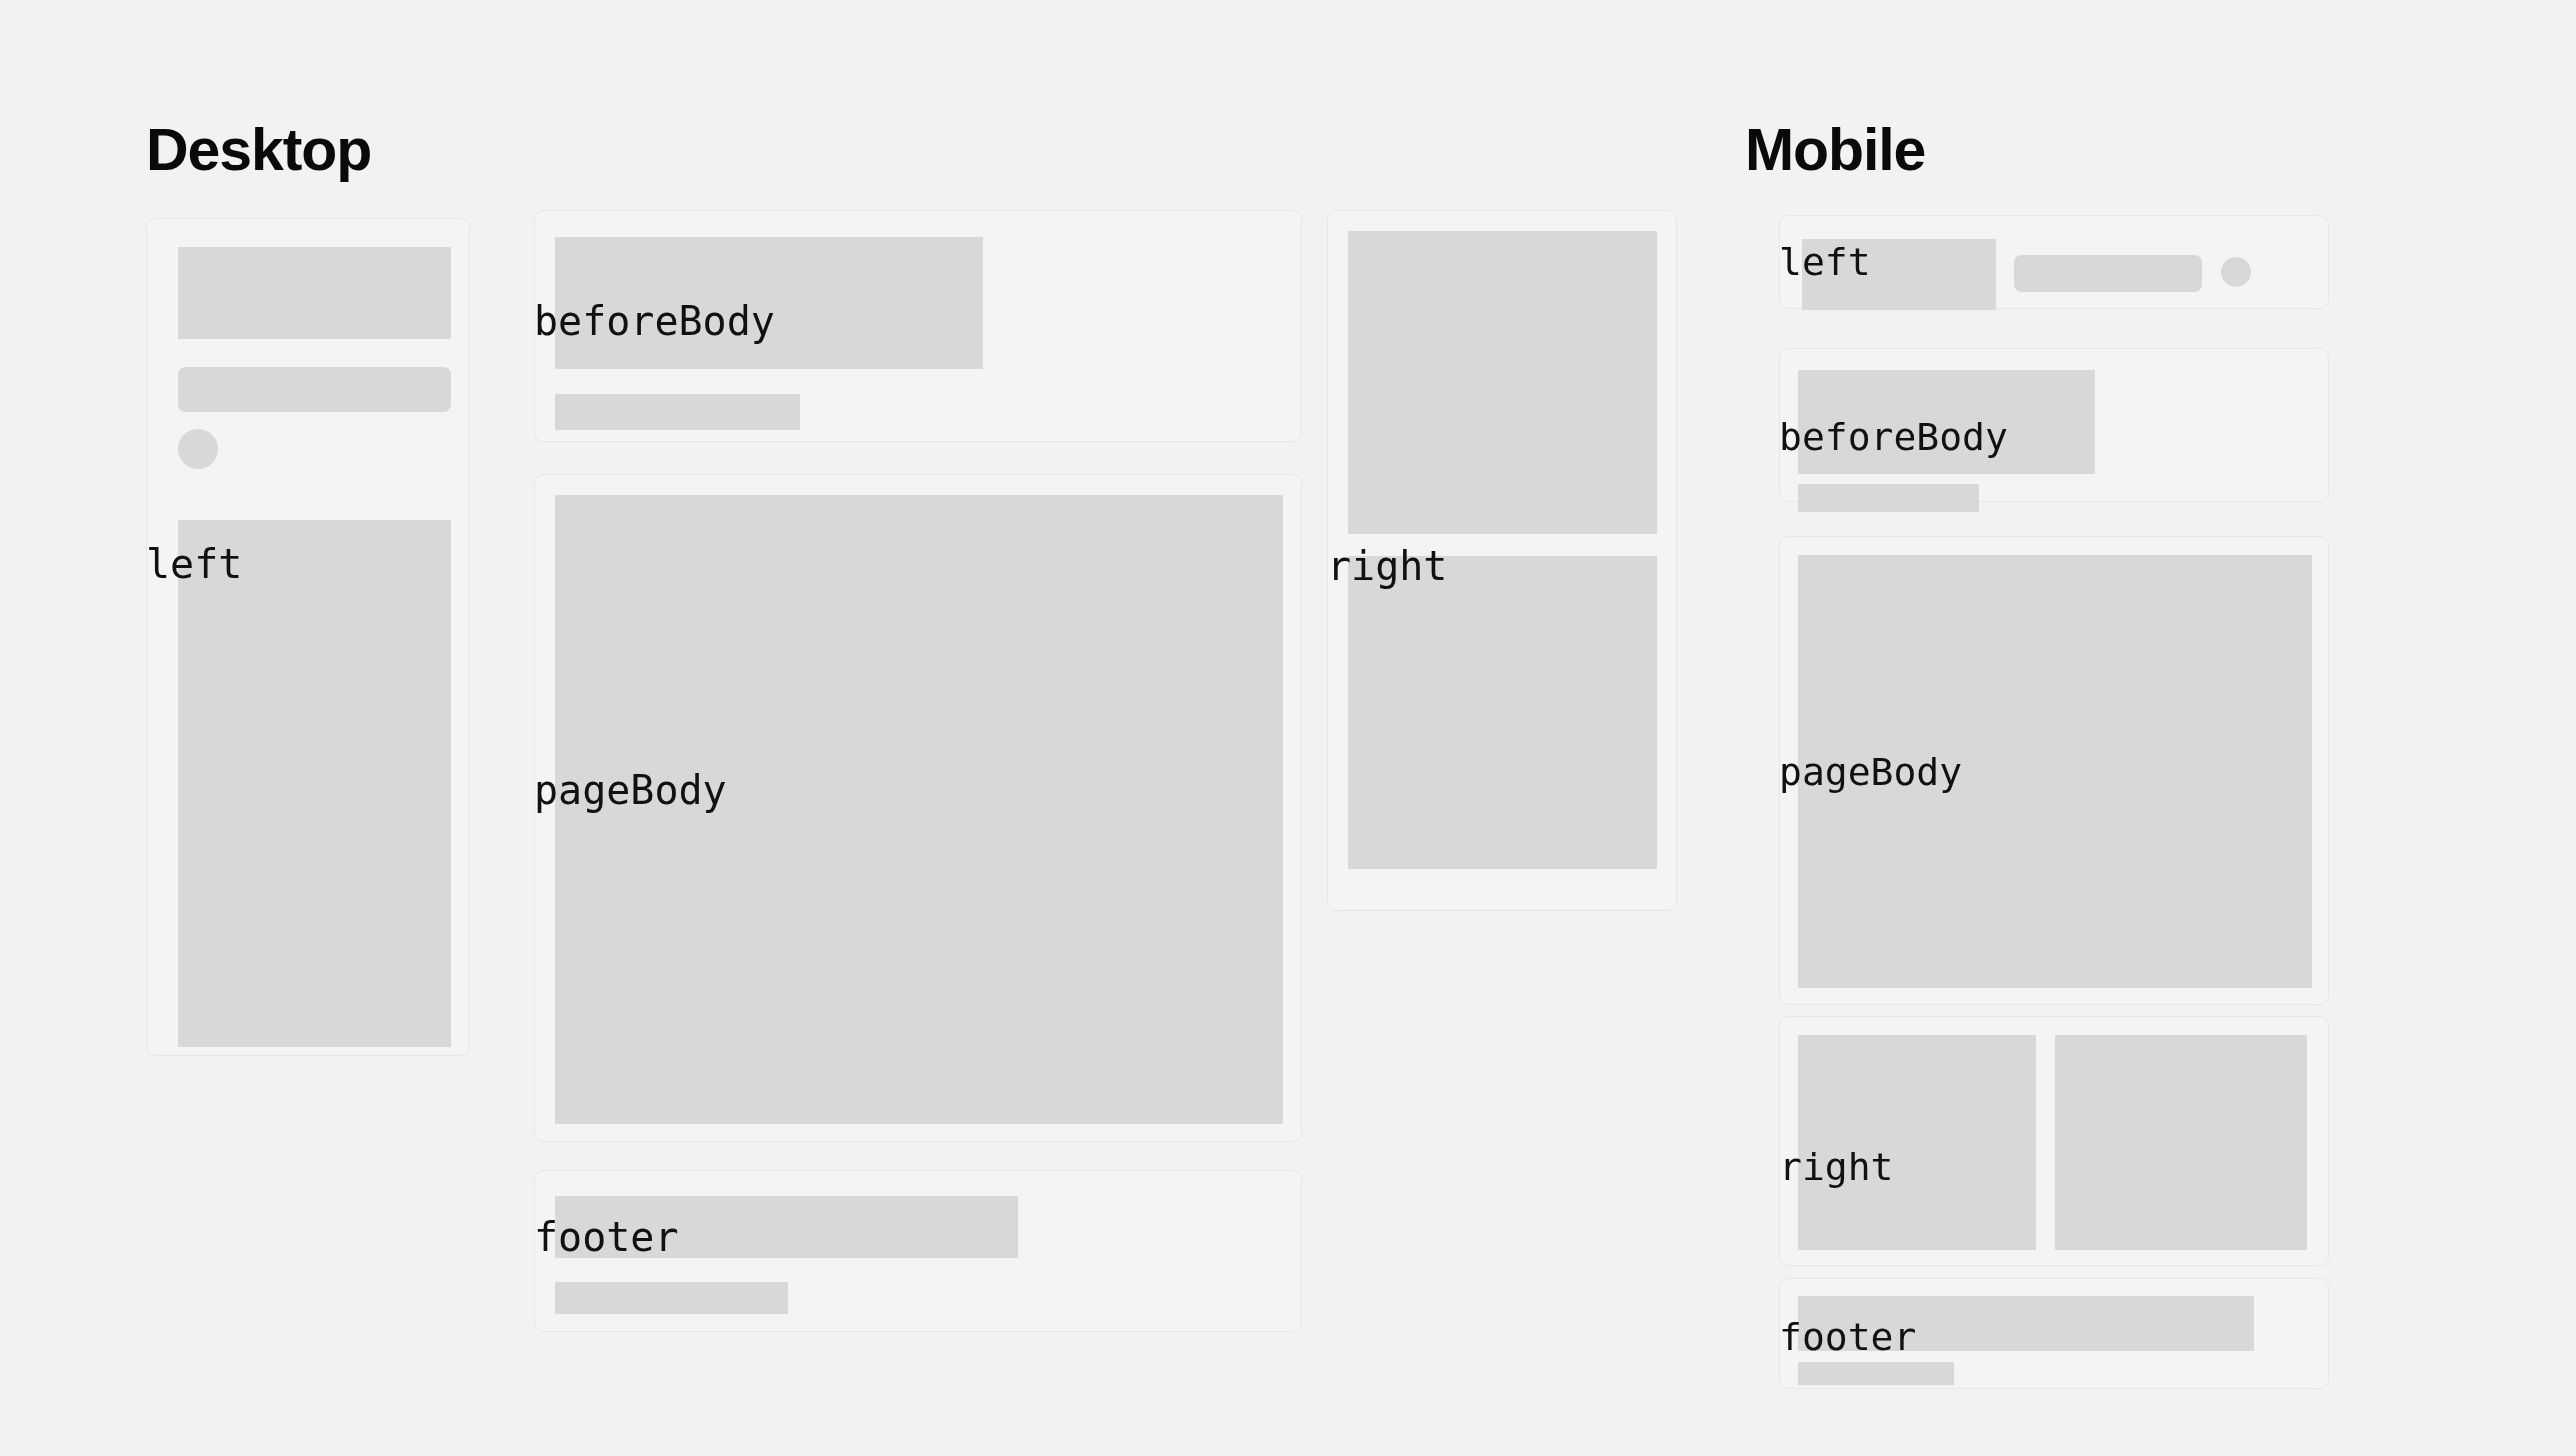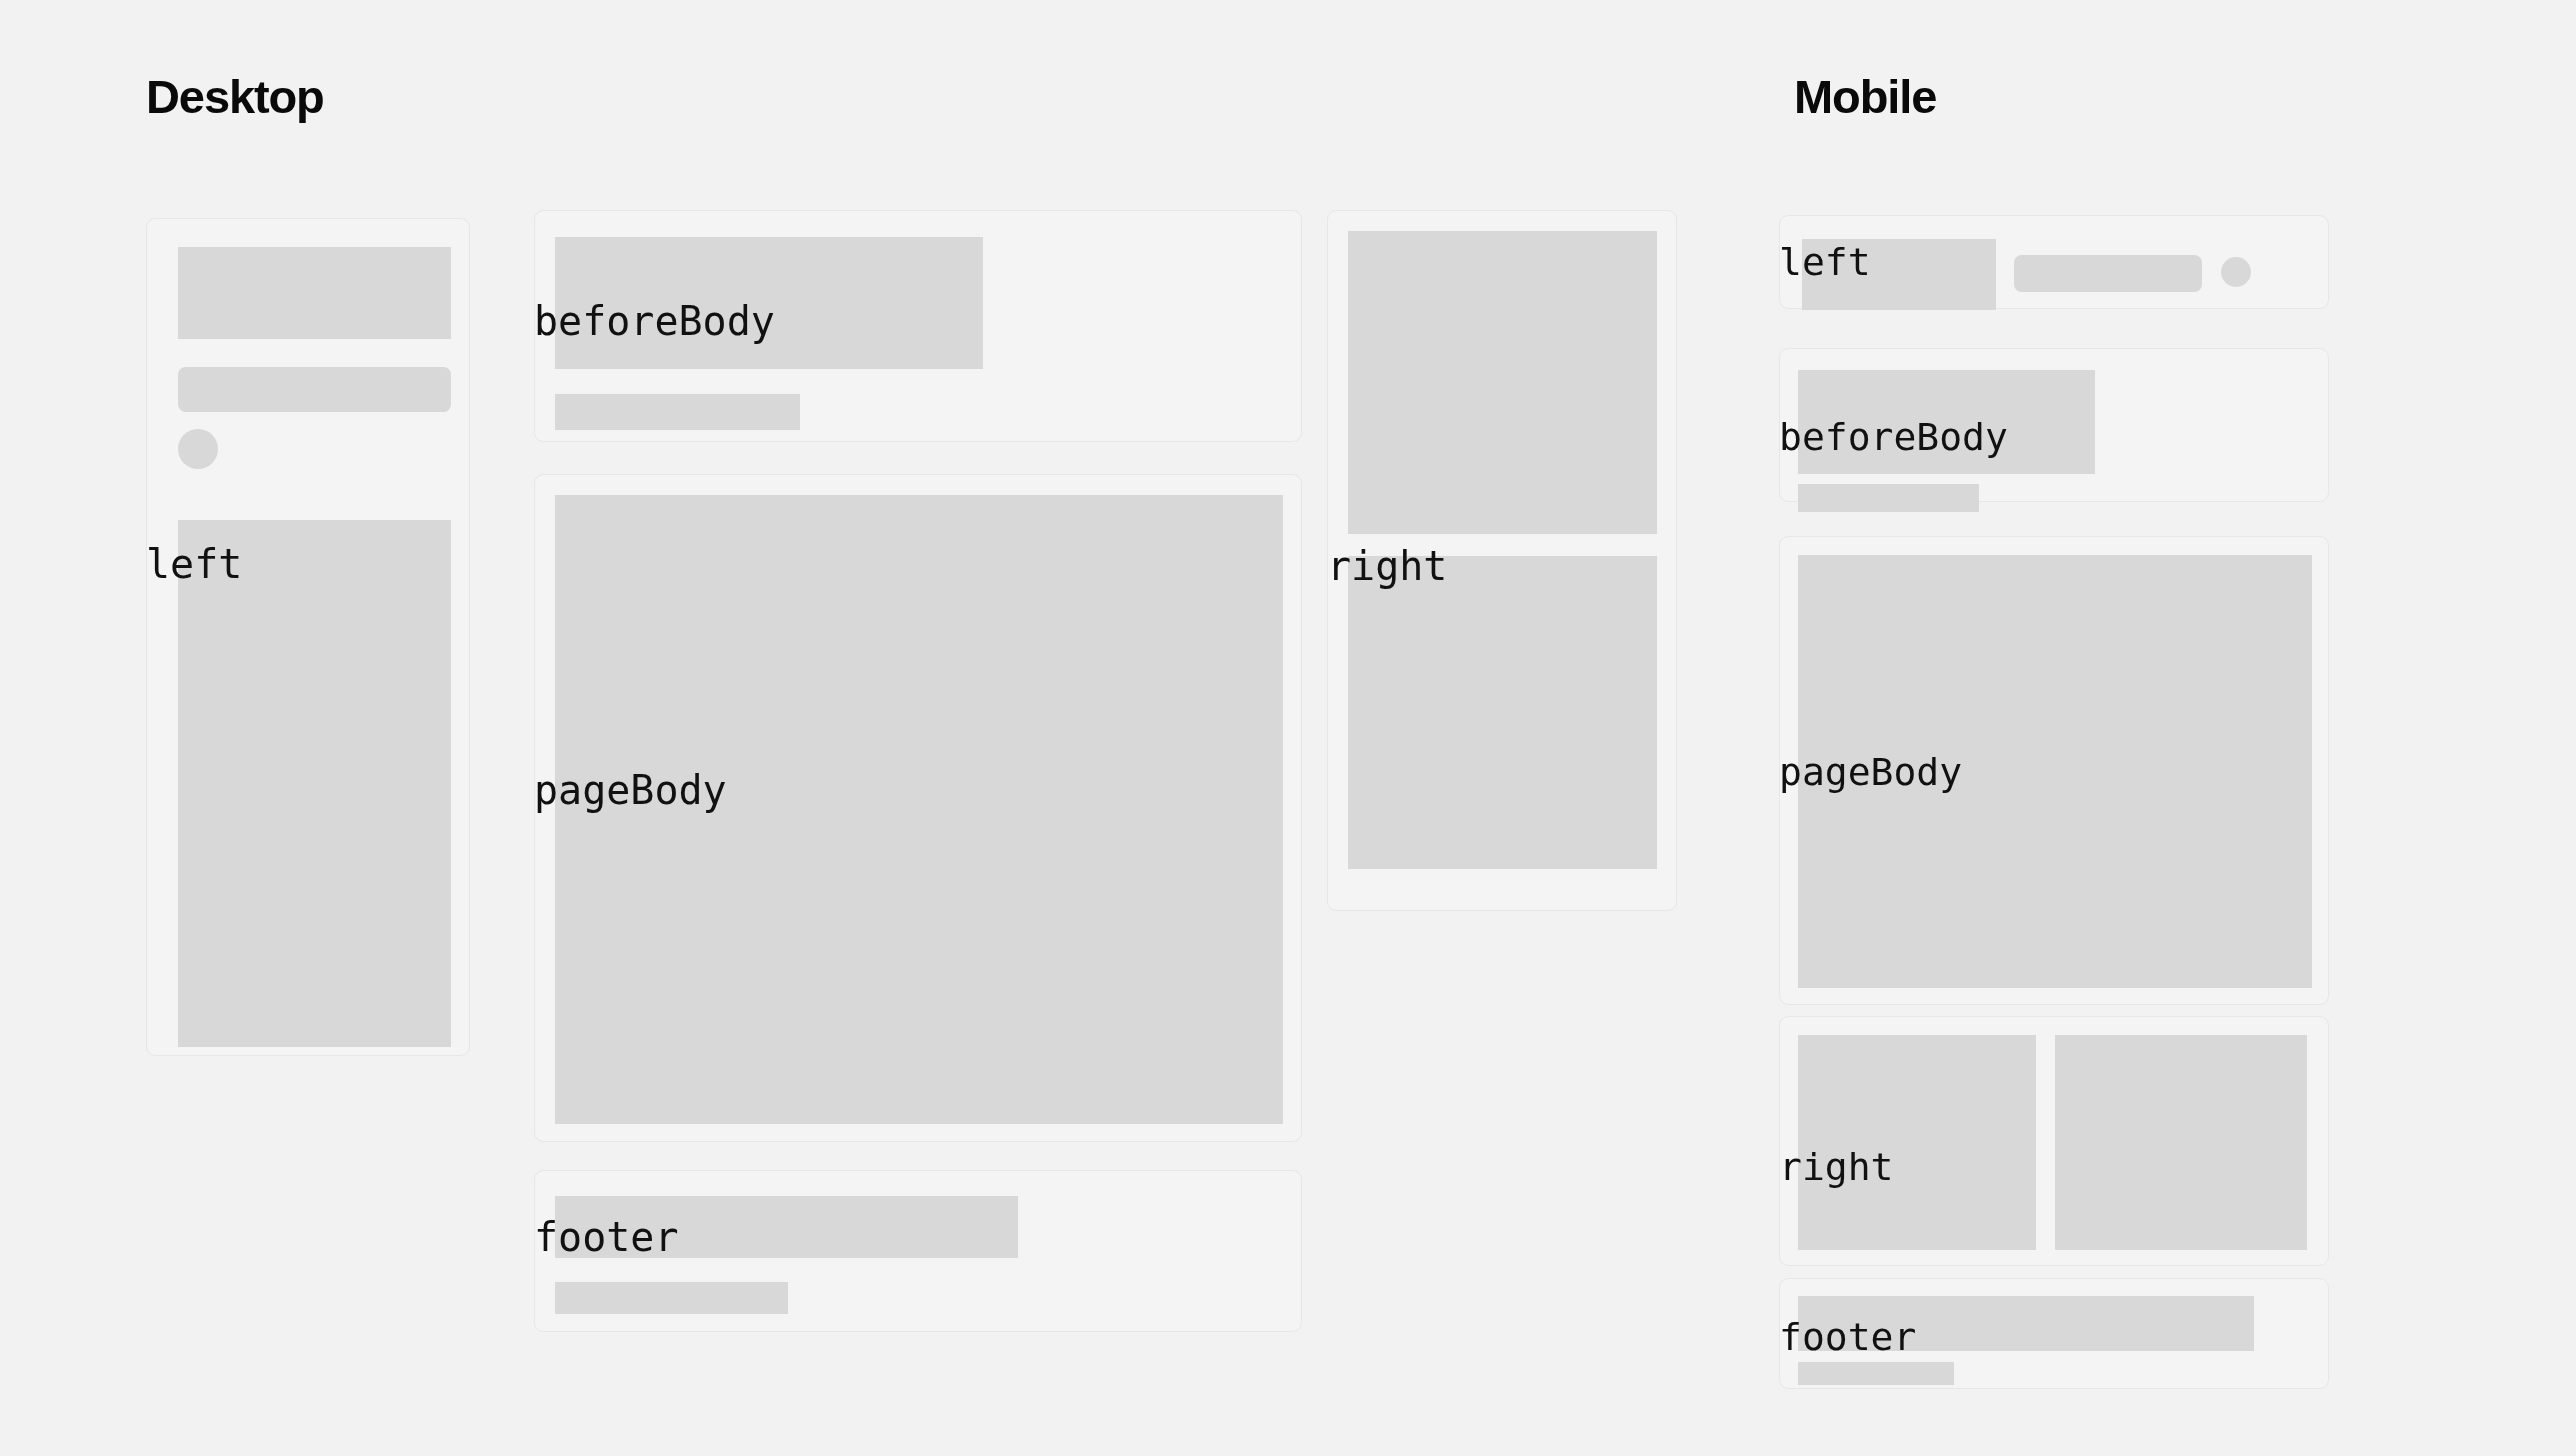--- a/index.html
+++ b/index.html
@@ -24,11 +24,12 @@
     position: absolute;
     font-family: "Liberation Sans", sans-serif;
     font-weight: bold;
-    font-size: 47px;
+    font-size: 59px;
     letter-spacing: -1.1px;
     color: #0a0a0a;
     line-height: 1;
     white-space: nowrap;
+    margin-top: 48px;
   }
   #title-desktop { left: 146px; top: 73px; }
   #title-mobile  { left: 1794px; top: 73px; }

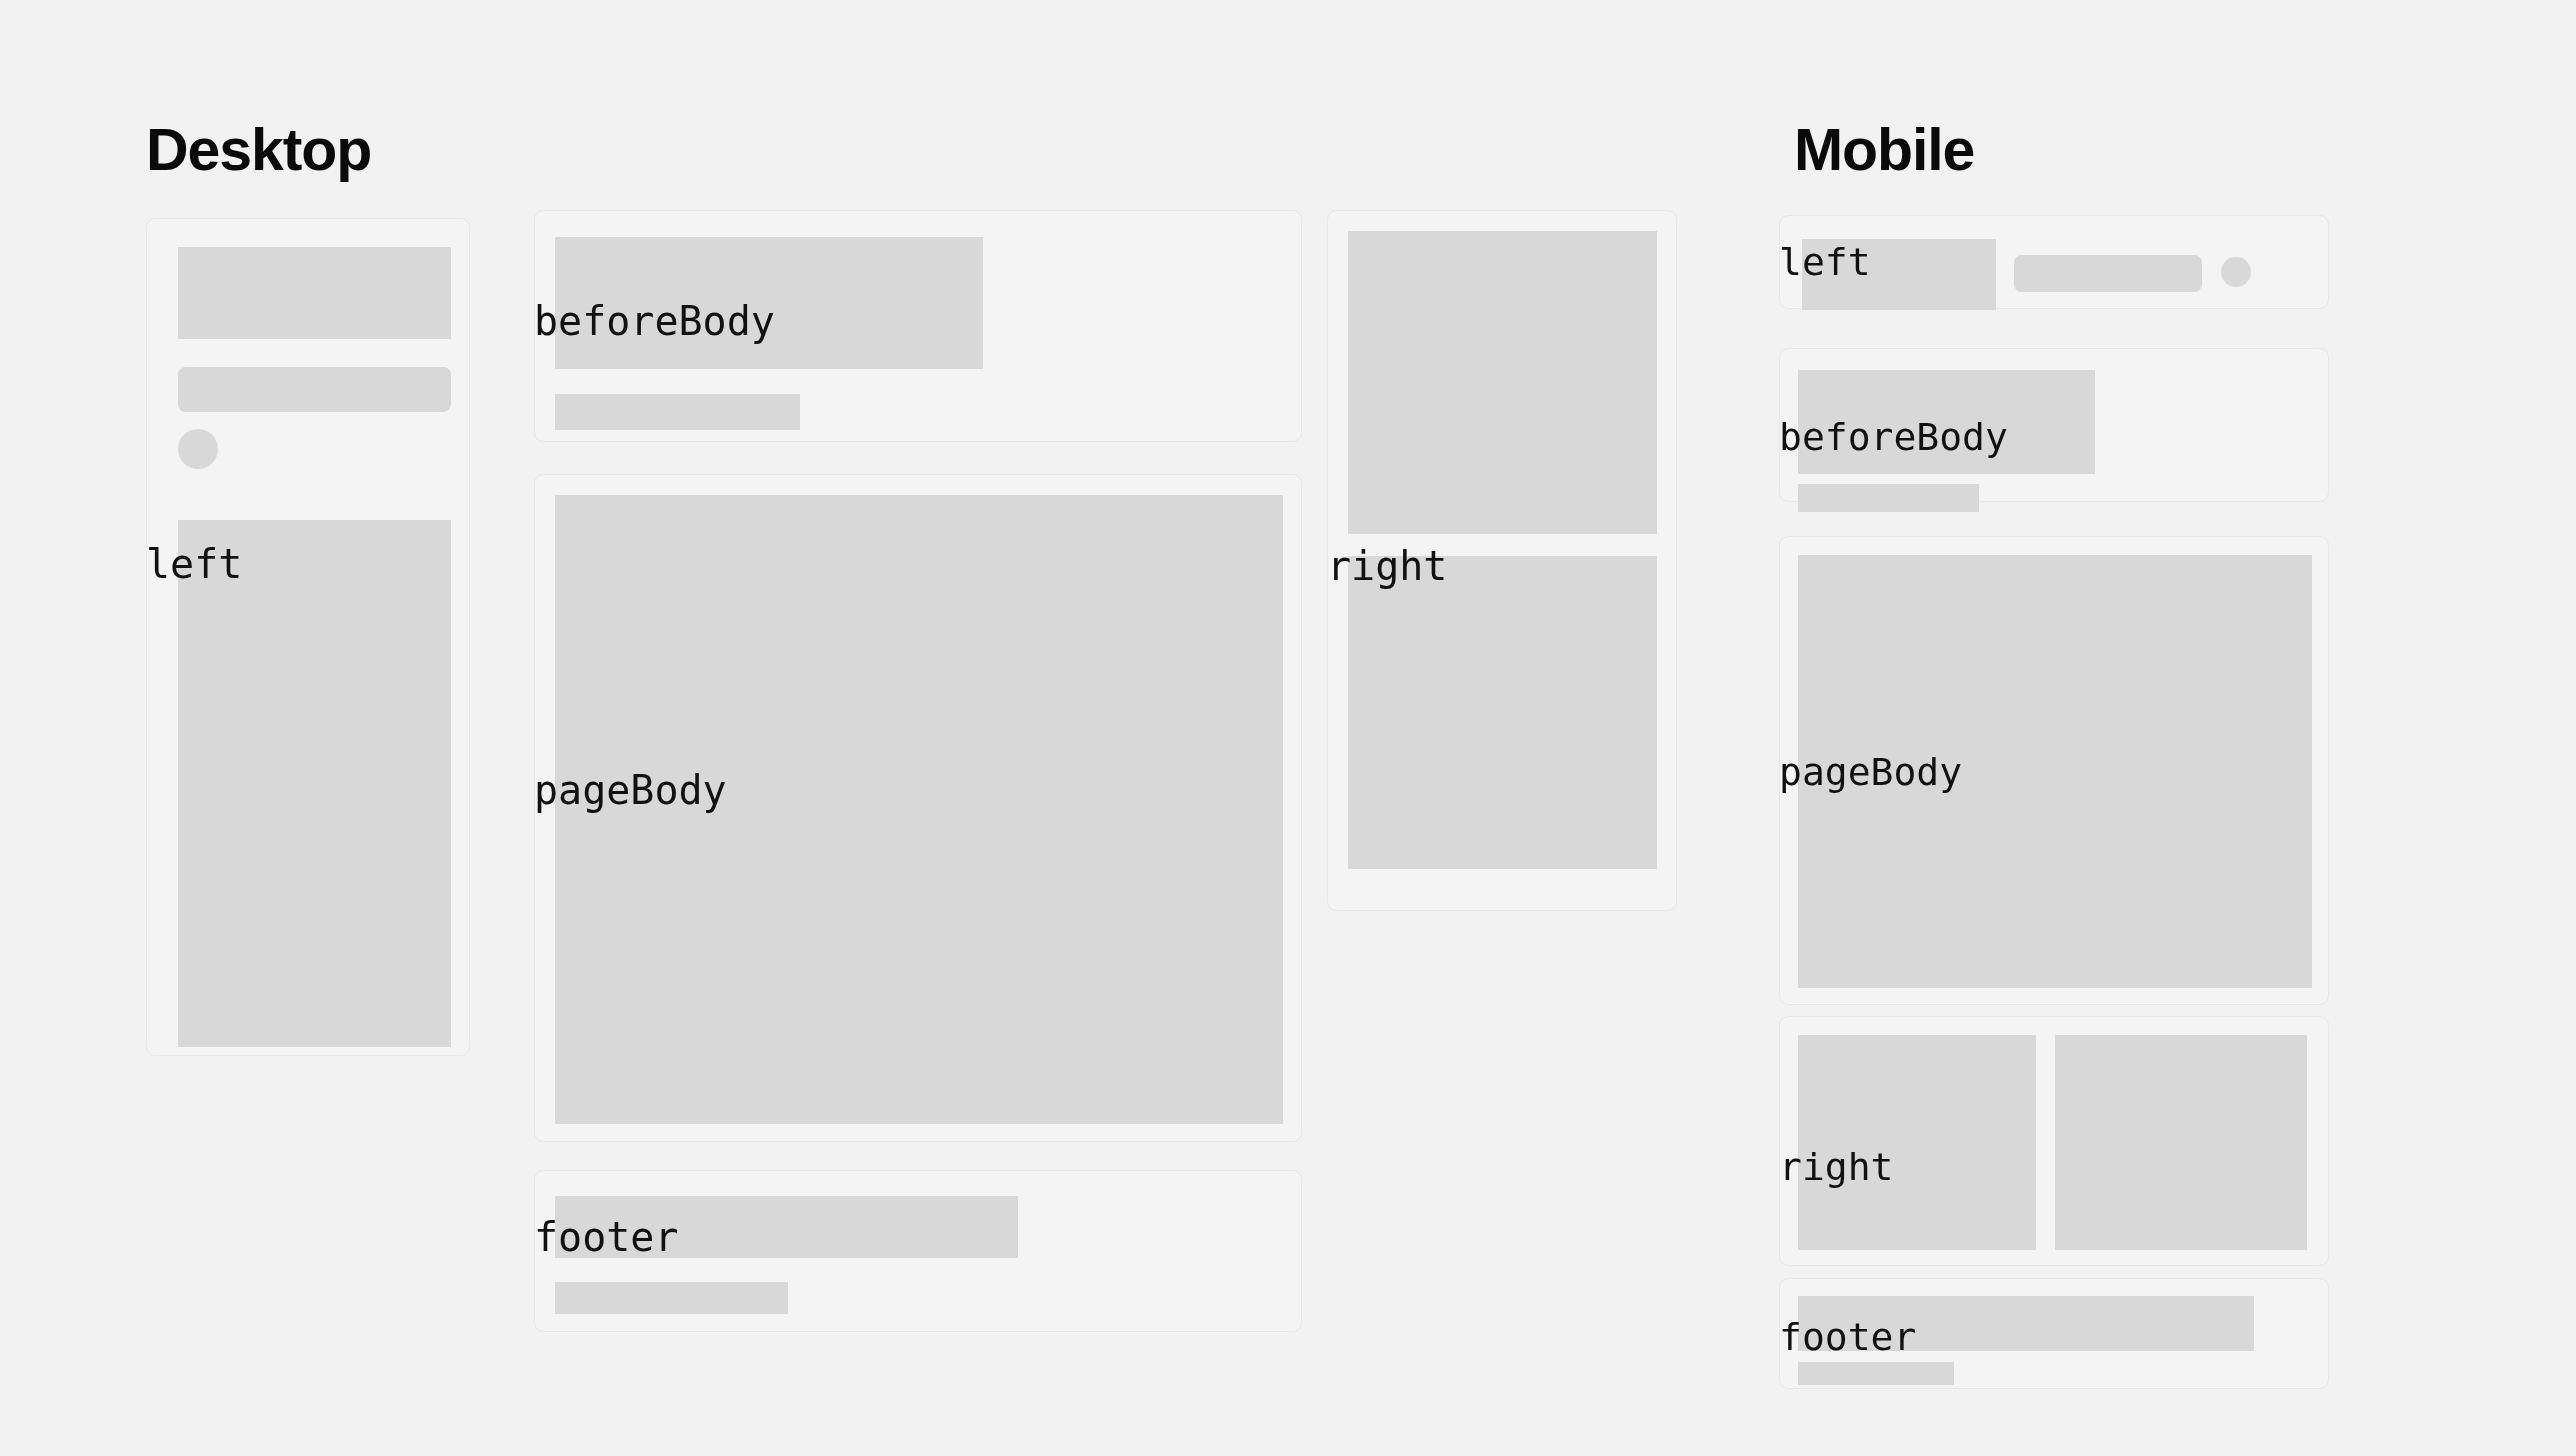--- a/index.html
+++ b/index.html
@@ -32,7 +32,7 @@
     margin-top: 48px;
   }
   #title-desktop { left: 146px; top: 73px; }
-  #title-mobile  { left: 1794px; top: 73px; }
+  #title-mobile  { left: 1745px; top: 73px; }
 
   
   .panel {

